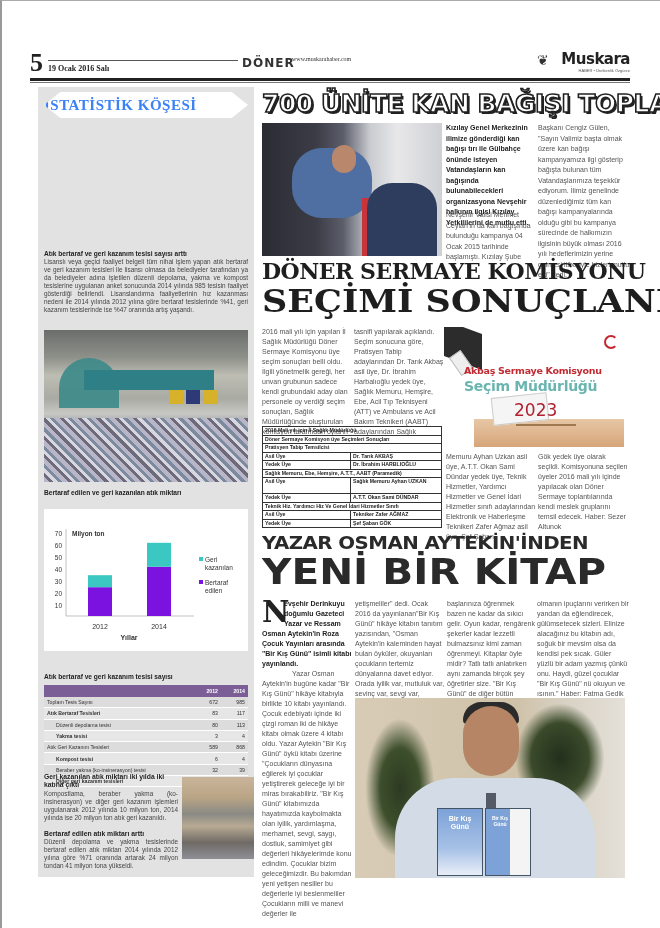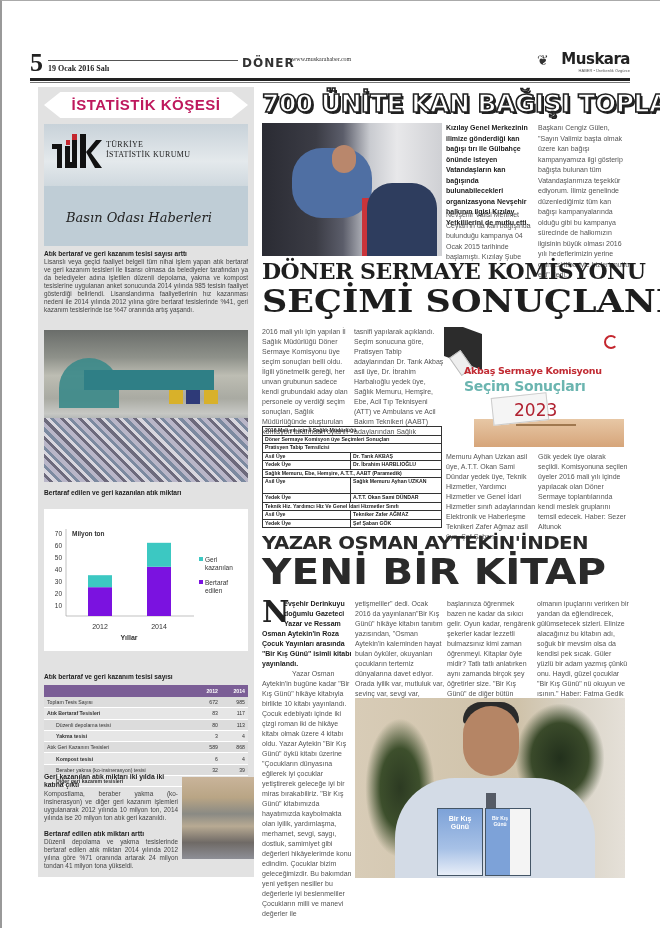--- a/index.html
+++ b/index.html
@@ -23,7 +23,7 @@
 
   
   .left { position: absolute; left: 38px; top: 87px; width: 216px; height: 790px; background: #e2e2e2; }
-  .istat-title { position: absolute; left: 6px; top: 5px; width: 204px; height: 26px; background: #fff; clip-path: polygon(0 50%, 8% 0, 92% 0, 100% 50%, 92% 100%, 8% 100%); text-align: center; font-family: Liberation Sans, sans-serif; font-weight: bold; font-size: 15px; line-height: 26px; letter-spacing: 0.5px; color: #be185d; }
+  .istat-title { position: absolute; left: 6px; top: 5px; width: 204px; height: 26px; background: #fff; clip-path: polygon(0 50%, 8% 0, 92% 0, 100% 50%, 92% 100%, 8% 100%); font-family: Liberation Serif, serif; font-weight: bold; font-size: 15px; line-height: 26px; letter-spacing: 0.5px; color: #3b82f6; }
   .tuik-box { position: absolute; left: 6px; top: 37px; width: 204px; height: 62px; background: linear-gradient(180deg,#c8d2d9 0%,#e4e9ec 60%,#cfd8de 100%); }
   .tuik-logo { position: absolute; left: 8px; top: 10px; width: 50px; height: 34px; }
   .tuik-text { position: absolute; left: 62px; top: 16px; font-family: "Liberation Serif", serif; font-size: 8px; line-height: 10px; color: #222; letter-spacing: 0.3px; }

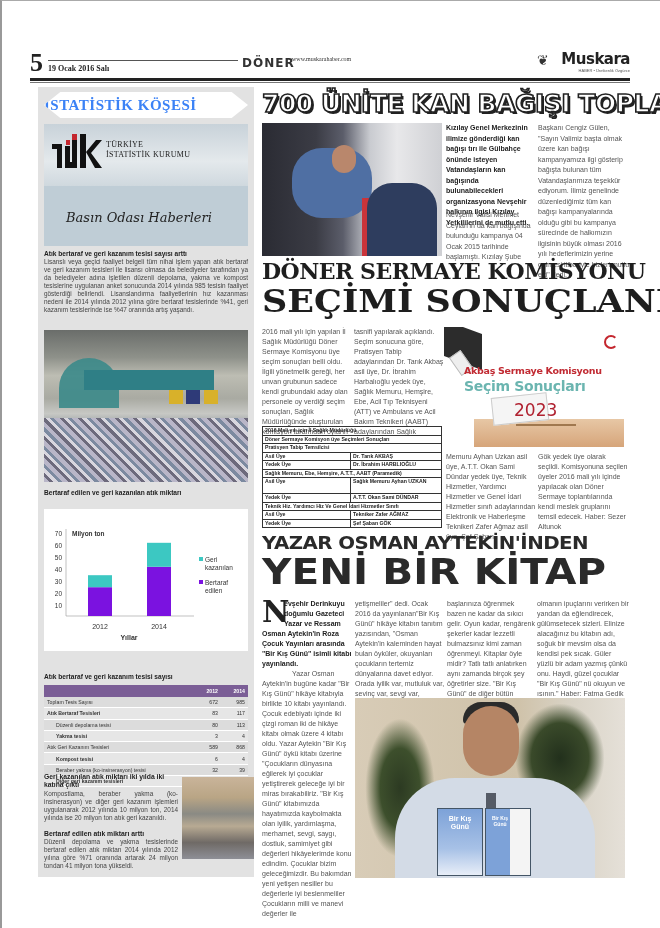--- a/index.html
+++ b/index.html
@@ -132,23 +132,6 @@
 
 <div class="left">
   <div class="istat-title">İSTATİSTİK KÖŞESİ</div>
-  <div class="tuik-box">
-    <svg class="tuik-logo" viewBox="0 0 50 34">
-      <rect x="0" y="10" width="10" height="5" fill="#111"></rect>
-      <rect x="5" y="10" width="5" height="24" fill="#111"></rect>
-      <rect x="13" y="12" width="5" height="22" fill="#111"></rect>
-      <rect x="20" y="6" width="5" height="28" fill="#111"></rect>
-      <rect x="14" y="6" width="4" height="5" fill="#c4262e"></rect>
-      <rect x="20" y="0" width="5" height="6" fill="#c4262e"></rect>
-      <rect x="13" y="28" width="12" height="6" fill="#111"></rect>
-      <rect x="28" y="0" width="6" height="34" fill="#111"></rect>
-      <polygon points="34,18 44,6 50,6 39,19 50,34 43,34" fill="#111"></polygon>
-    </svg>
-    <div class="tuik-text">
-      <div>TÜRKİYE</div>
-      <div>İSTATİSTİK KURUMU</div>
-    </div>
-  </div>
   <div class="basin-box">
     <div class="basin-text">Basın Odası Haberleri</div>
   </div>

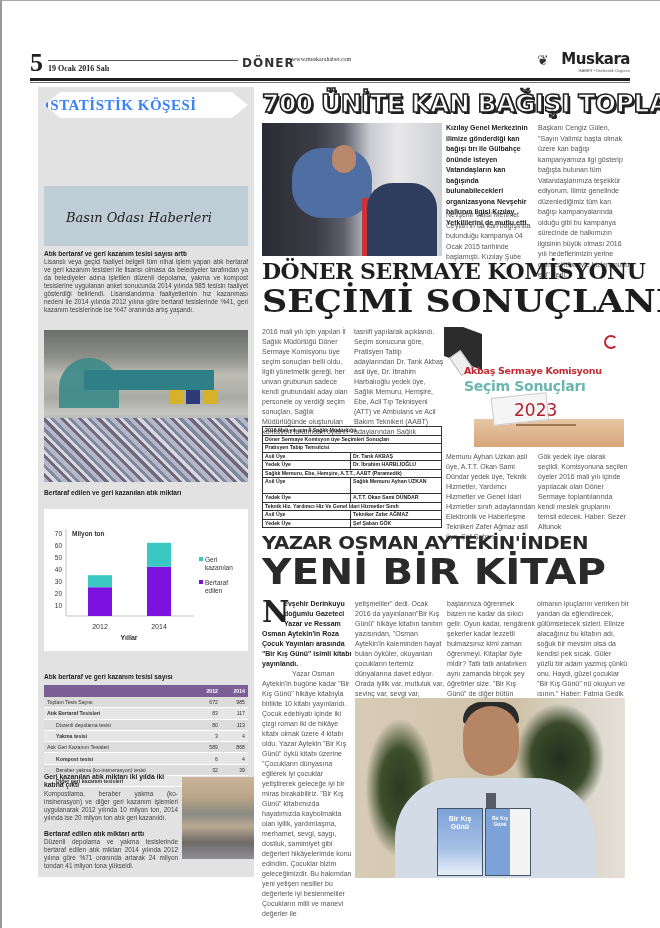--- a/index.html
+++ b/index.html
@@ -132,9 +132,6 @@
 
 <div class="left">
   <div class="istat-title">İSTATİSTİK KÖŞESİ</div>
-  <div class="basin-box">
-    <div class="basin-text">Basın Odası Haberleri</div>
-  </div>
 
   <div class="left-h" style="top:163px;">Atık bertaraf ve geri kazanım tesisi sayısı arttı</div>
   <div class="left-p" style="top:171px;">Lisanslı veya geçici faaliyet belgeli tüm nihai işlem yapan atık bertaraf ve geri kazanım tesisleri ile lisansı olmasa da belediyeler tarafından ya da belediyeler adına işletilen düzenli depolama, yakma ve kompost tesislerine uygulanan anket sonucunda 2014 yılında 985 tesisin faaliyet gösterdiği belirlendi. Lisanslandırma faaliyetlerinin hız kazanması nedeni ile 2014 yılında 2012 yılına göre bertaraf tesislerinde %41, geri kazanım tesislerinde ise %47 oranında artış yaşandı.</div>

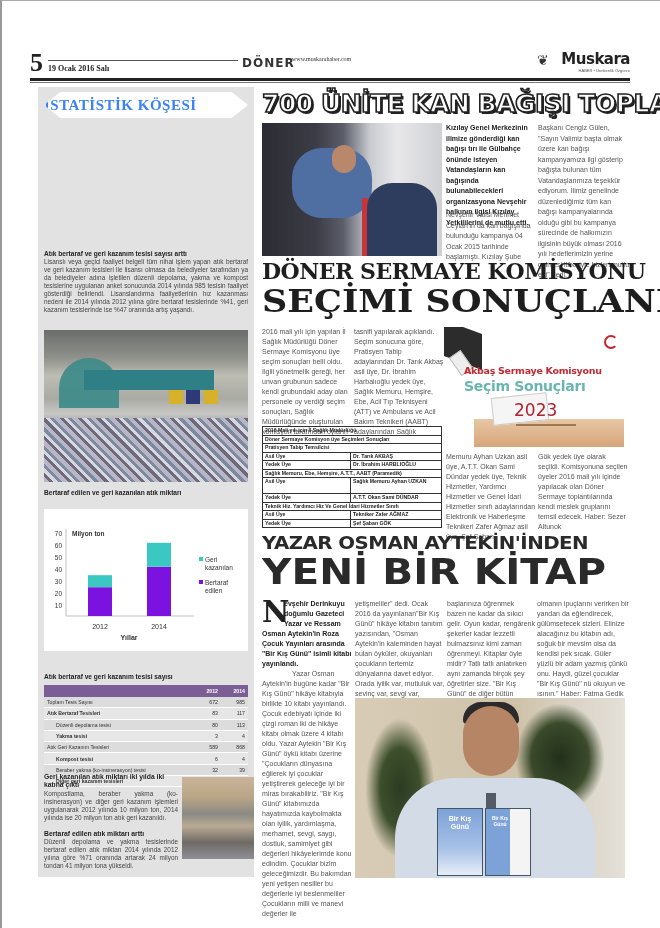--- a/index.html
+++ b/index.html
@@ -264,7 +264,7 @@
     <div class="cuff"></div>
   <div class="emblem"></div>
   <div class="t1">Akbaş Sermaye Komisyonu</div>
-  <div class="t2">Seçim Sonuçları</div>
+  <div class="t2">Seçim Müdürlüğü</div>
   <div class="box"></div>
     <div class="slot"></div>
   <div class="paper"></div>

